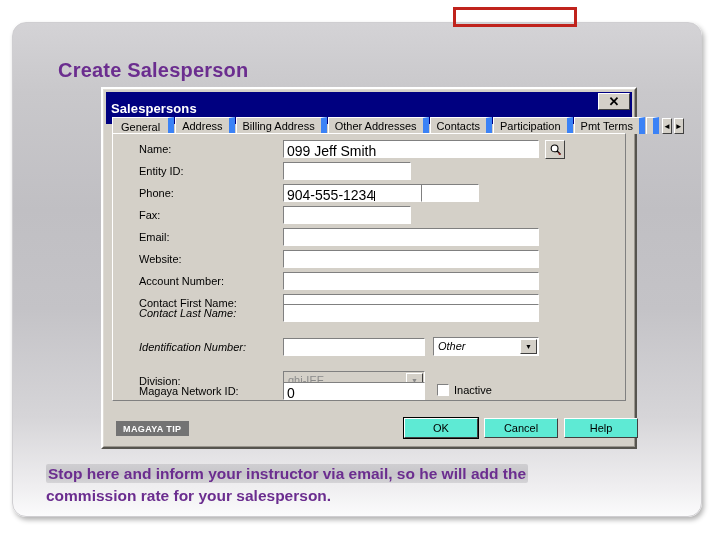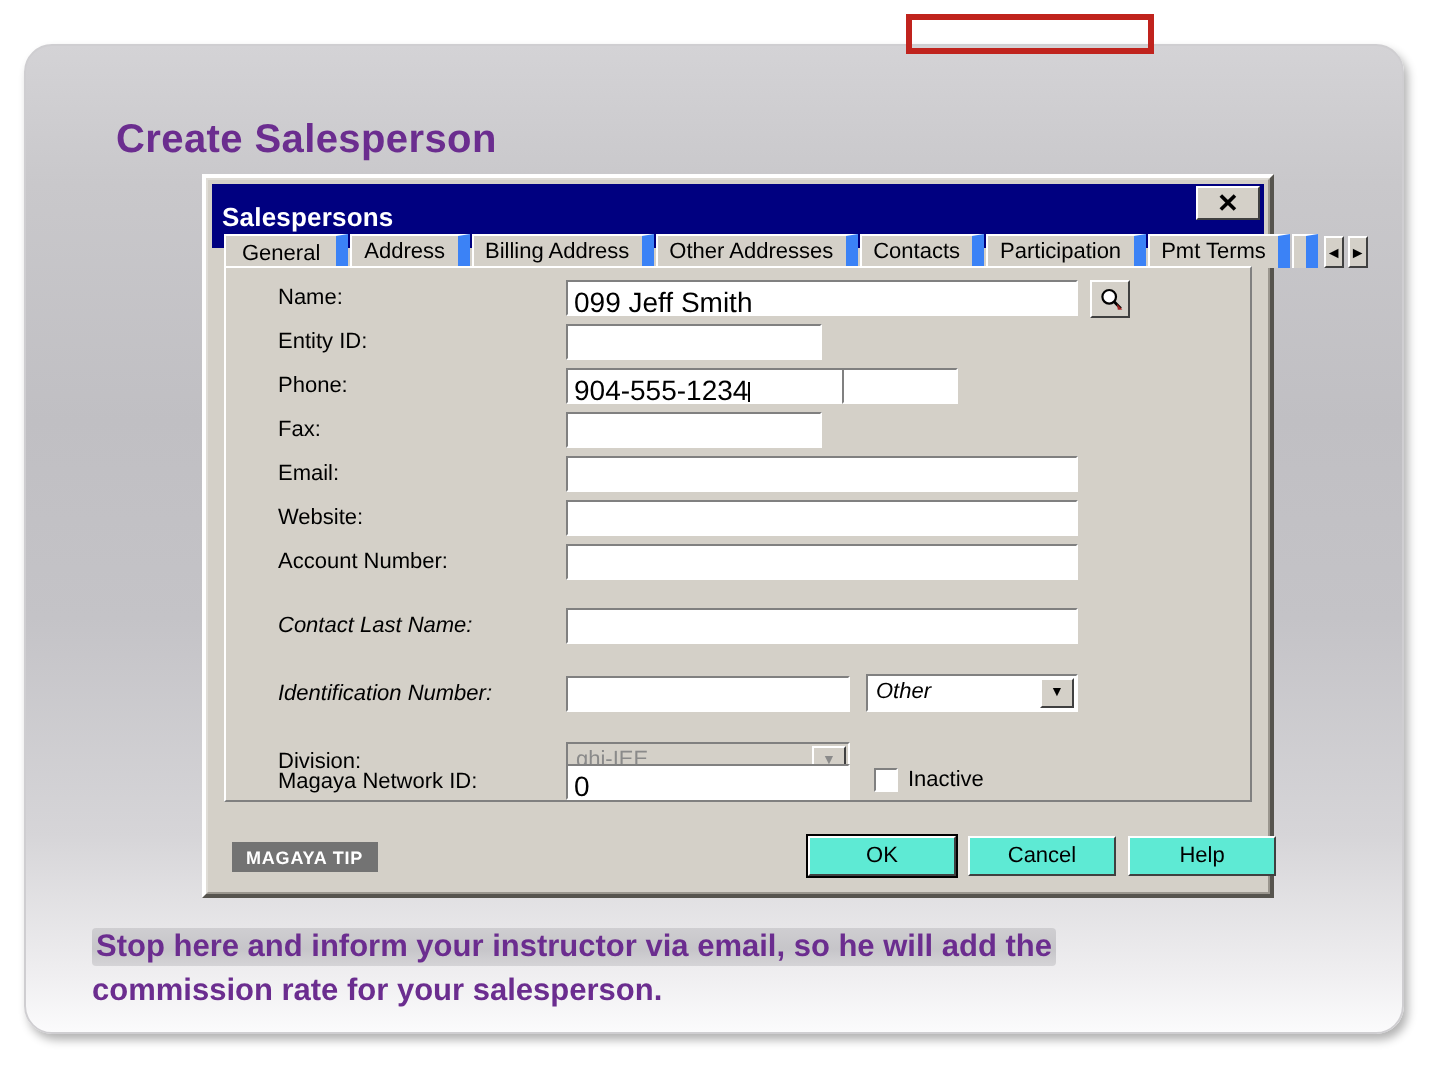--- a/index.html
+++ b/index.html
@@ -397,6 +397,10 @@
           <div class="fld" style="left:170px; width:256px;"></div>
         </div>
 
+        <div class="row" style="top:160px;">
+          <div class="flabel">Contact First Name:</div>
+          <div class="fld" style="left:170px; width:256px;"></div>
+        </div>
 
         <div class="row" style="top:170px;font-style:italic;">
           <div class="flabel">Contact Last Name:</div>

